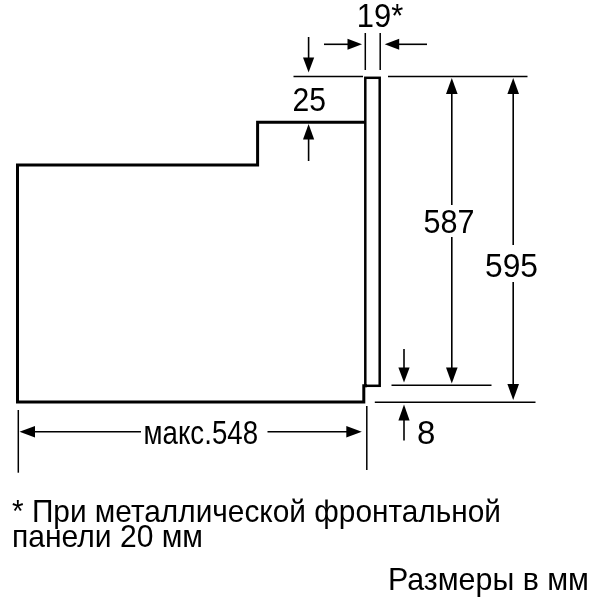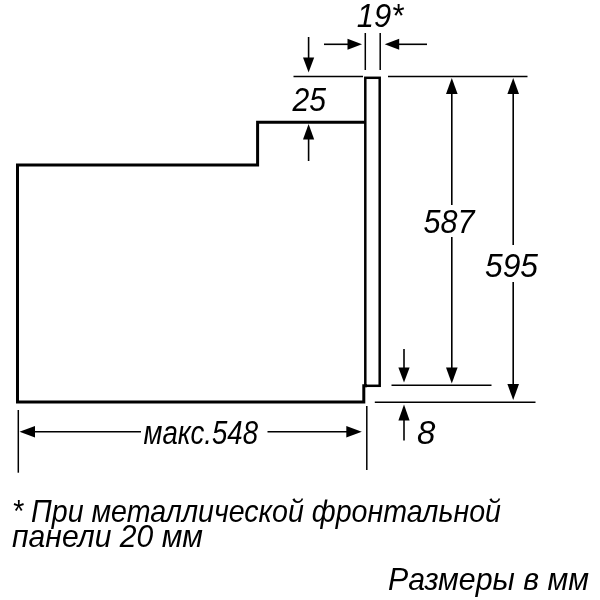--- a/index.html
+++ b/index.html
@@ -3,7 +3,7 @@
 <meta charset="utf-8">
 <style>
   html,body{margin:0;padding:0;background:#fff;}
-  .wrap{position:relative;width:600px;height:600px;background:#fff;overflow:hidden;font-style:italic;}
+  .wrap{position:relative;width:600px;height:600px;background:#fff;overflow:hidden;}
   svg{display:block;}
   text{font-family:"Liberation Sans",sans-serif;fill:#000;}
 </style>

